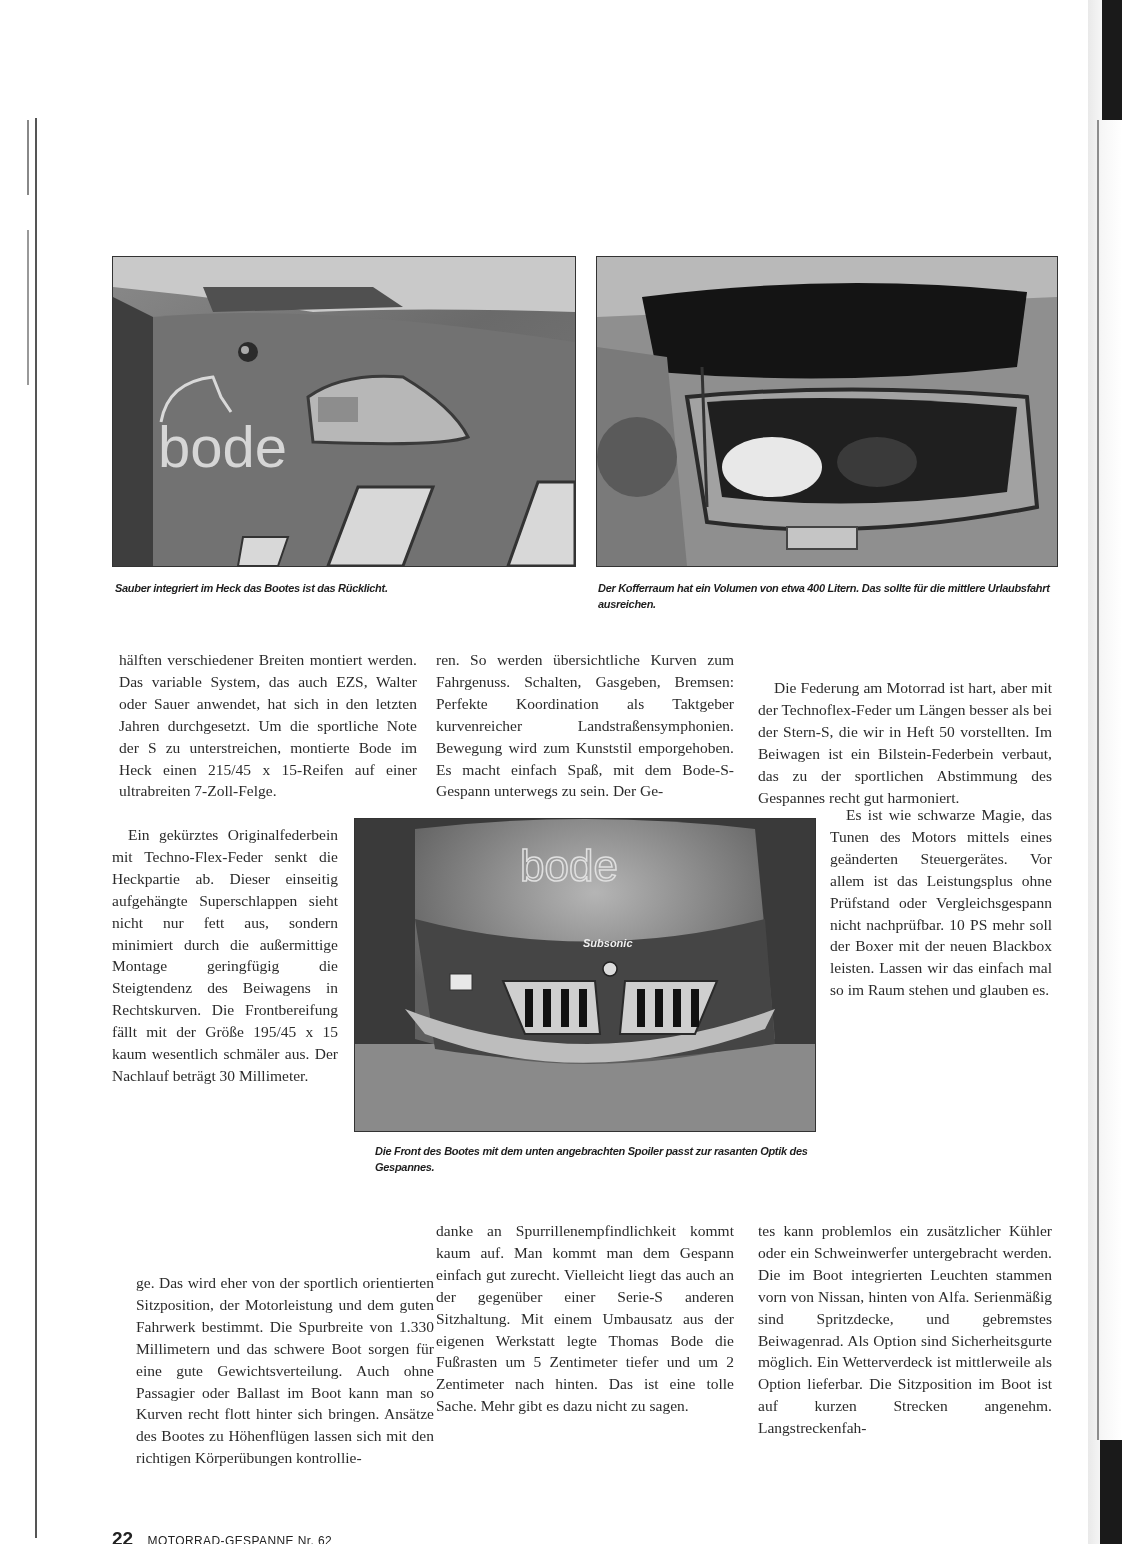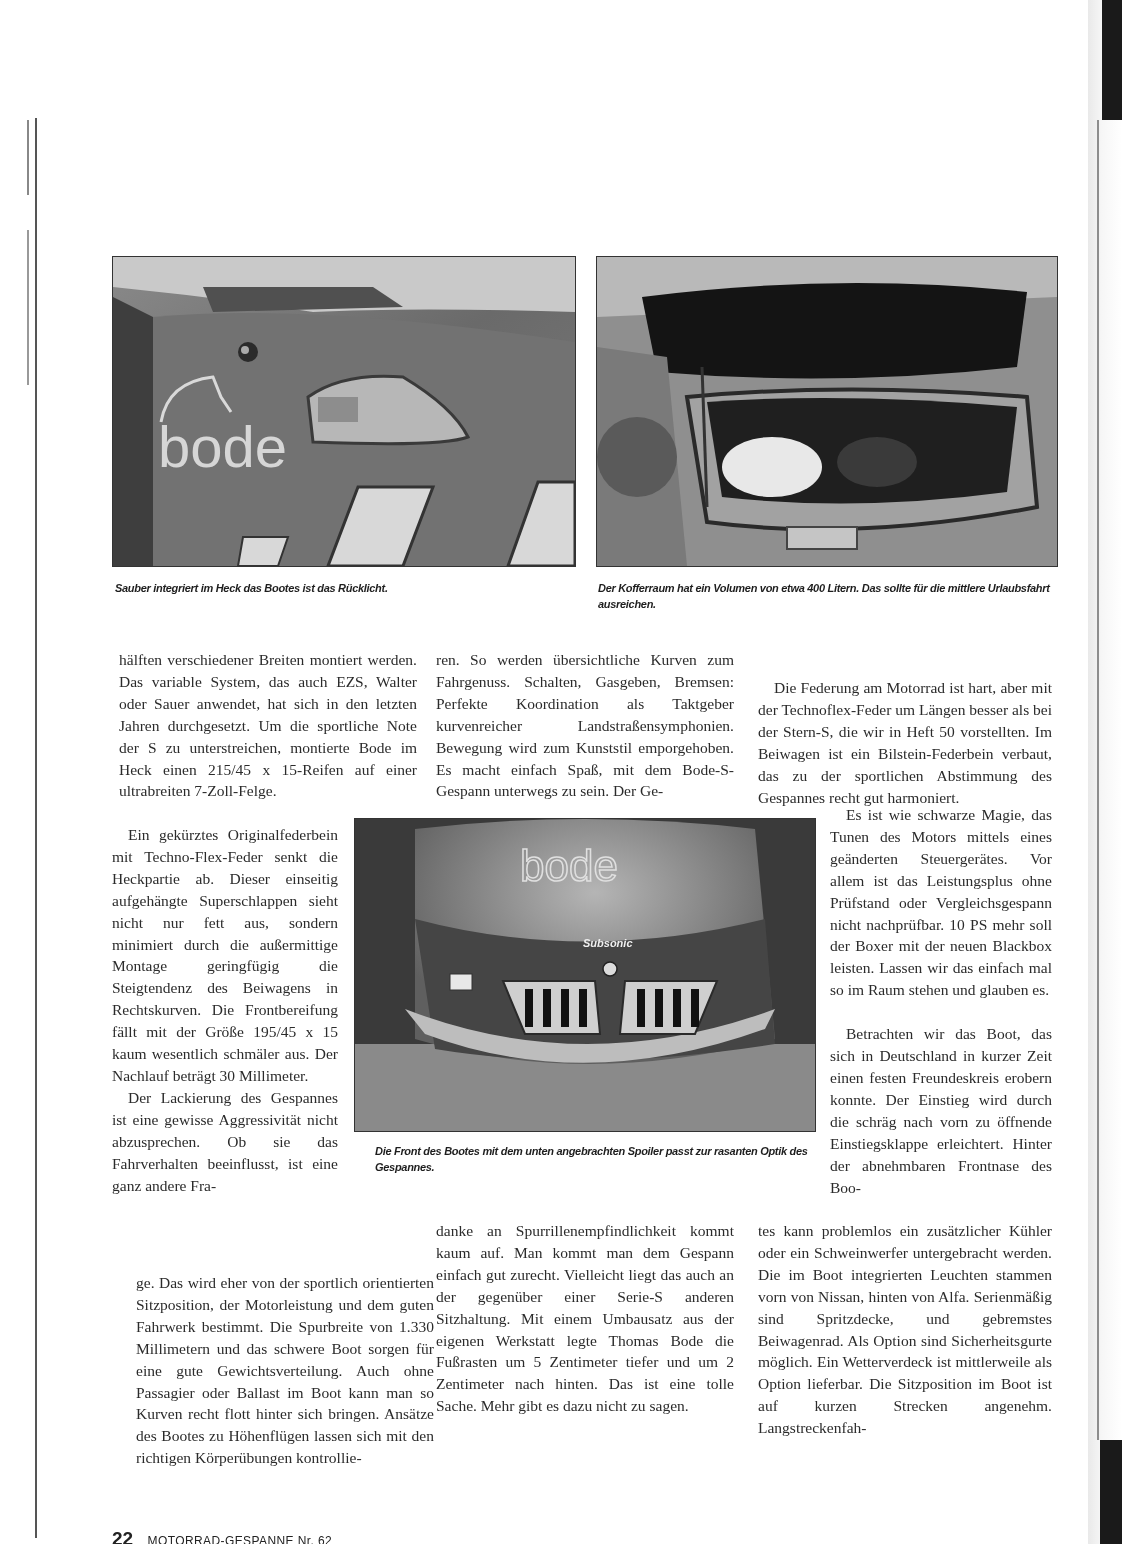--- a/index.html
+++ b/index.html
@@ -164,7 +164,6 @@
 </div>
 <div class="col" style="left:830px;top:804px;width:222px;">
   <p class="indent">Es ist wie schwarze Magie, das Tunen des Motors mittels eines geänderten Steuergerätes. Vor allem ist das Leistungsplus ohne Prüfstand oder Vergleichsgespann nicht nachprüfbar. 10 PS mehr soll der Boxer mit der neuen Blackbox leisten. Lassen wir das einfach mal so im Raum stehen und glauben es.</p>
-  <p class="indent gap">Betrachten wir das Boot, das sich in Deutschland in kurzer Zeit einen festen Freundeskreis erobern konnte. Der Einstieg wird durch die schräg nach vorn zu öffnende Einstiegsklappe erleichtert. Hinter der abnehmbaren Frontnase des Boo-</p>
 </div>
 <div class="col" style="left:758px;top:1220px;width:294px;">
   <p>tes kann problemlos ein zusätzlicher Kühler oder ein Schweinwerfer untergebracht werden. Die im Boot integrierten Leuchten stammen vorn von Nissan, hinten von Alfa. Serienmäßig sind Spritzdecke, und gebremstes Beiwagenrad. Als Option sind Sicherheitsgurte möglich. Ein Wetterverdeck ist mittlerweile als Option lieferbar. Die Sitzposition im Boot ist auf kurzen Strecken angenehm. Langstreckenfah-</p>

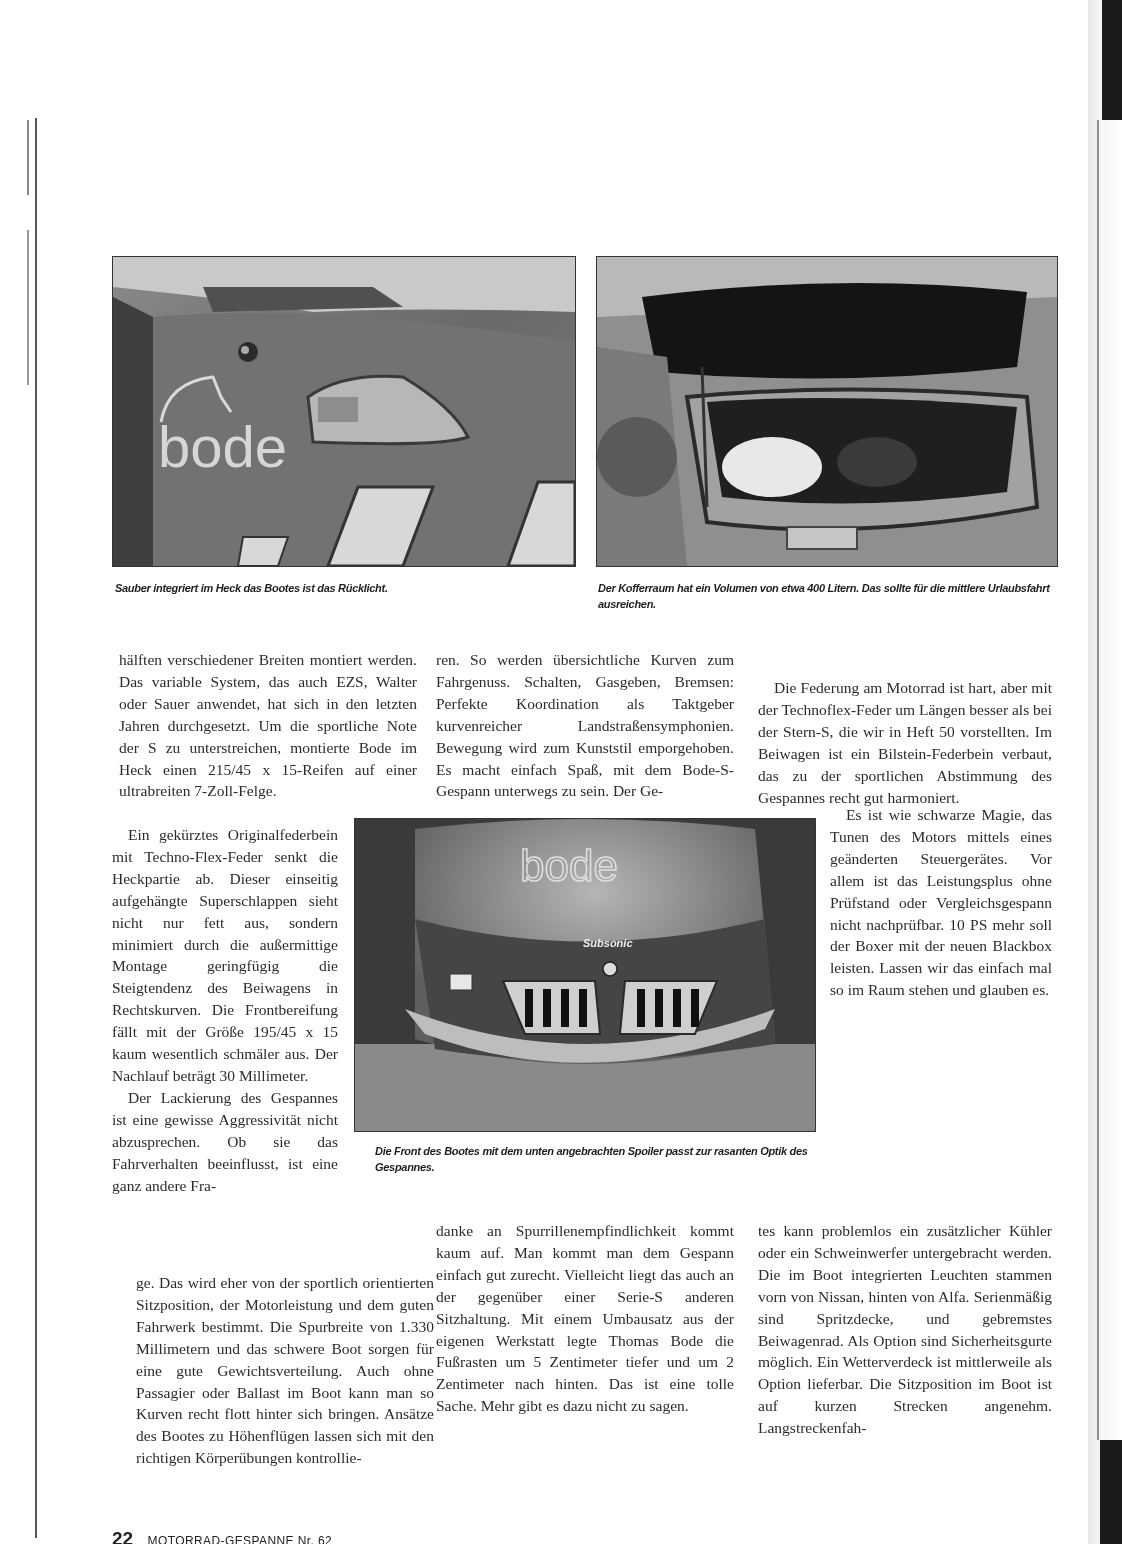--- a/index.html
+++ b/index.html
@@ -112,7 +112,6 @@
 </div>
 <div class="col" style="left:112px;top:824px;width:226px;">
   <p class="indent">Ein gekürztes Originalfederbein mit Techno-Flex-Feder senkt die Heckpartie ab. Dieser einseitig aufgehängte Superschlappen sieht nicht nur fett aus, sondern minimiert durch die außermittige Montage geringfügig die Steigtendenz des Beiwagens in Rechtskurven. Die Frontbereifung fällt mit der Größe 195/45 x 15 kaum wesentlich schmäler aus. Der Nachlauf beträgt 30 Millimeter.</p>
-  <p class="indent">Der Lackierung des Gespannes ist eine gewisse Aggressivität nicht abzusprechen. Ob sie das Fahrverhalten beeinflusst, ist eine ganz andere Fra-</p>
 </div>
 <div class="col" style="left:112px;top:1272px;width:298px;margin-left:24px;">
   <p>ge. Das wird eher von der sportlich orientierten Sitzposition, der Motorleistung und dem guten Fahrwerk bestimmt. Die Spurbreite von 1.330 Millimetern und das schwere Boot sorgen für eine gute Gewichtsverteilung. Auch ohne Passagier oder Ballast im Boot kann man so Kurven recht flott hinter sich bringen. Ansätze des Bootes zu Höhenflügen lassen sich mit den richtigen Körperübungen kontrollie-</p>

